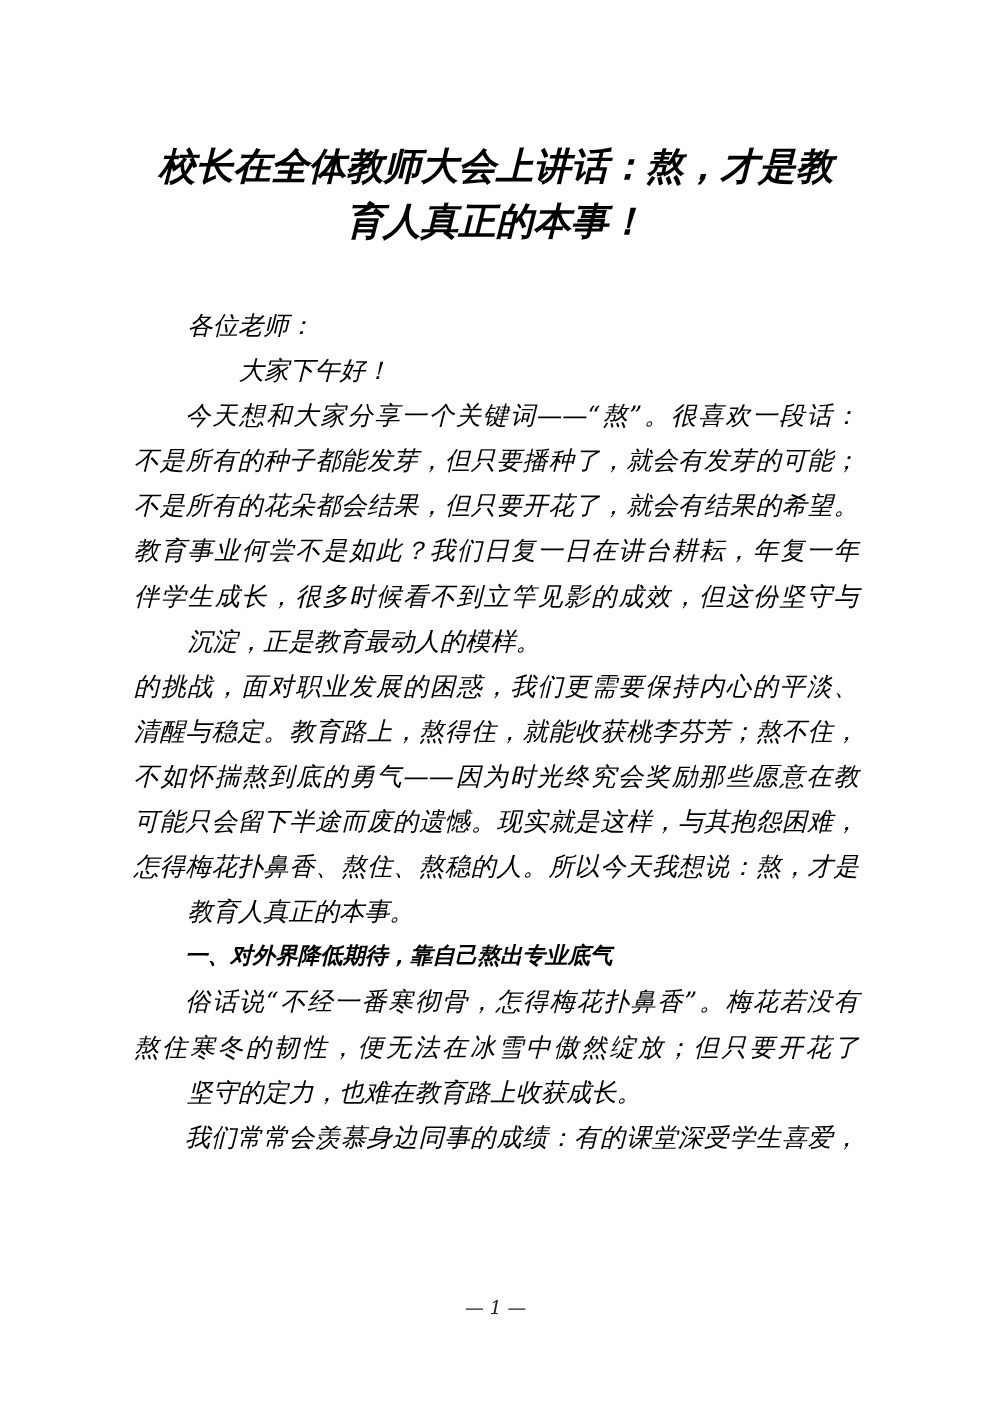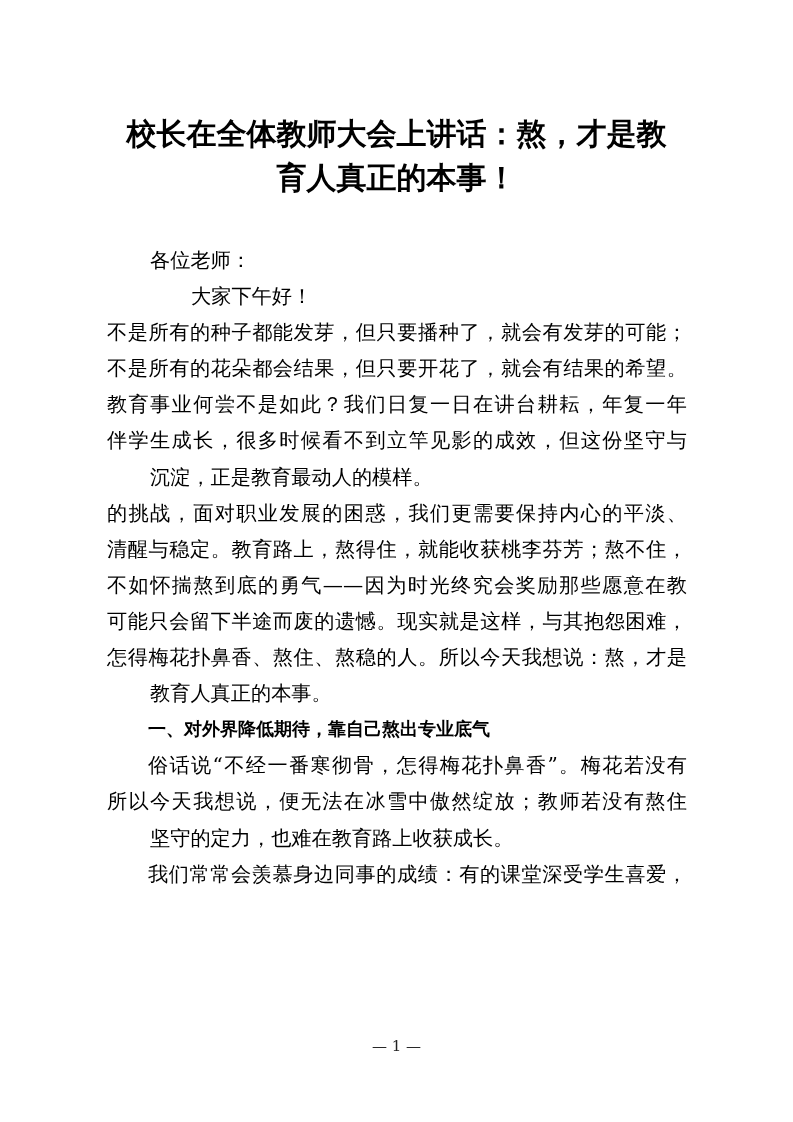--- a/index.html
+++ b/index.html
@@ -4,7 +4,7 @@
 <style>
   html, body { margin:0; padding:0; background:#ffffff; }
   body { width:793px; height:1122px; position:relative; overflow:hidden; color:#000; }
-  .page { position:absolute; left:0; top:0; width:793px; height:1122px; background:#fff; }
+  .page { position:absolute; left:0; top:0; width:793px; height:1122px; background:#fff;font-style:italic; }
   .title { position:absolute; left:100px; width:593px; top:112px; text-align:center;
     font-family:"DejaVu Sans", "Liberation Sans", sans-serif; font-weight:bold;
     font-size:30px; line-height:44px; letter-spacing:0px; }

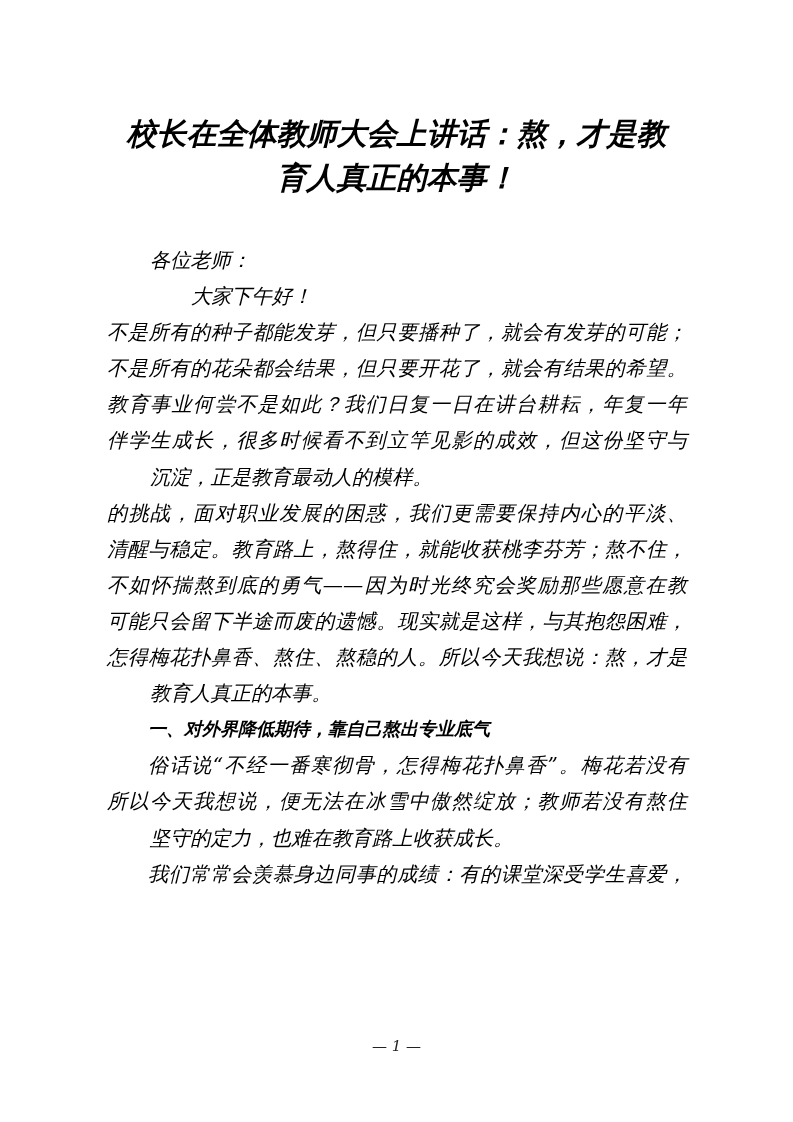--- a/index.html
+++ b/index.html
@@ -32,6 +32,7 @@
     <span class="line last indent">大家下午好！</span>
 
     <div>
+      <span class="line indent">今天想和大家分享一个关键词——“熬”。很喜欢一段话：</span>
       <span class="line">不是所有的种子都能发芽，但只要播种了，就会有发芽的可能；</span>
       <span class="line">不是所有的花朵都会结果，但只要开花了，就会有结果的希望。</span>
       <span class="line">教育事业何尝不是如此？我们日复一日在讲台耕耘，年复一年</span>

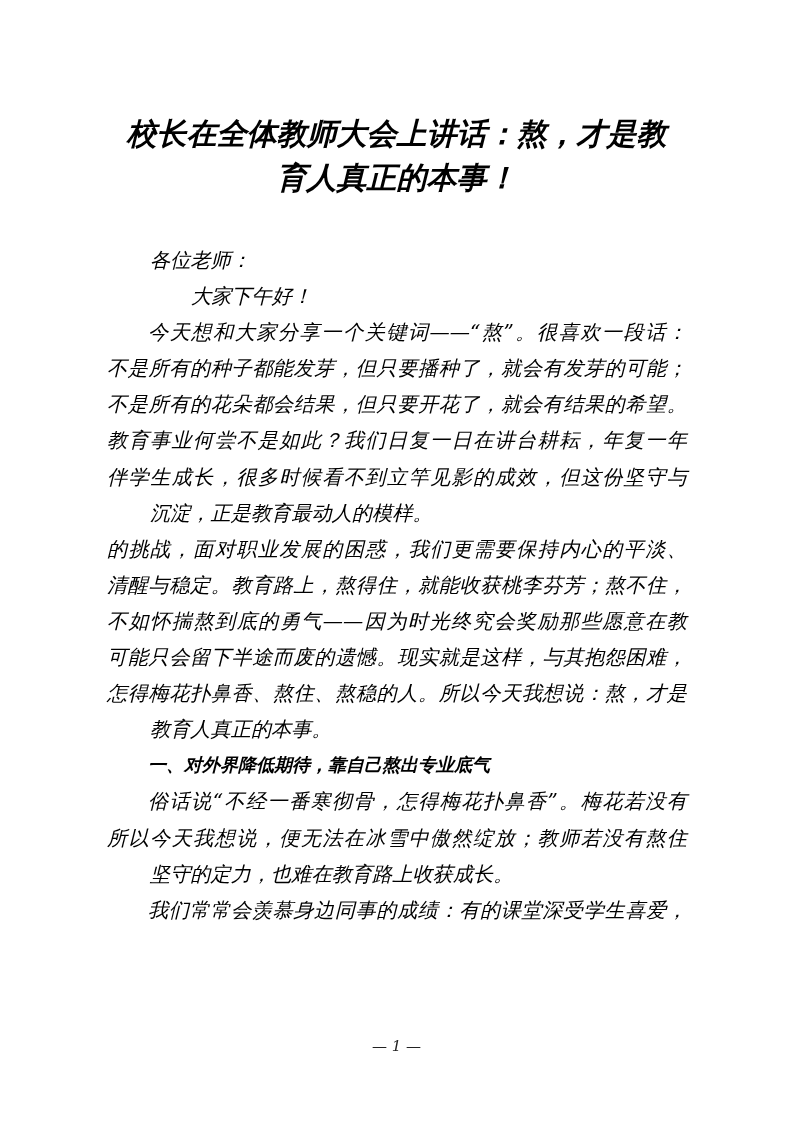--- a/index.html
+++ b/index.html
@@ -53,7 +53,7 @@
 
     <div>
       <span class="line indent">俗话说“不经一番寒彻骨，怎得梅花扑鼻香”。梅花若没有</span>
-      <span class="line">所以今天我想说，便无法在冰雪中傲然绽放；教师若没有熬住</span>
+      <span class="line">熬住寒冬的韧性，便无法在冰雪中傲然绽放；但只要开花了</span>
       <span class="line last">坚守的定力，也难在教育路上收获成长。</span>
     </div>
 

